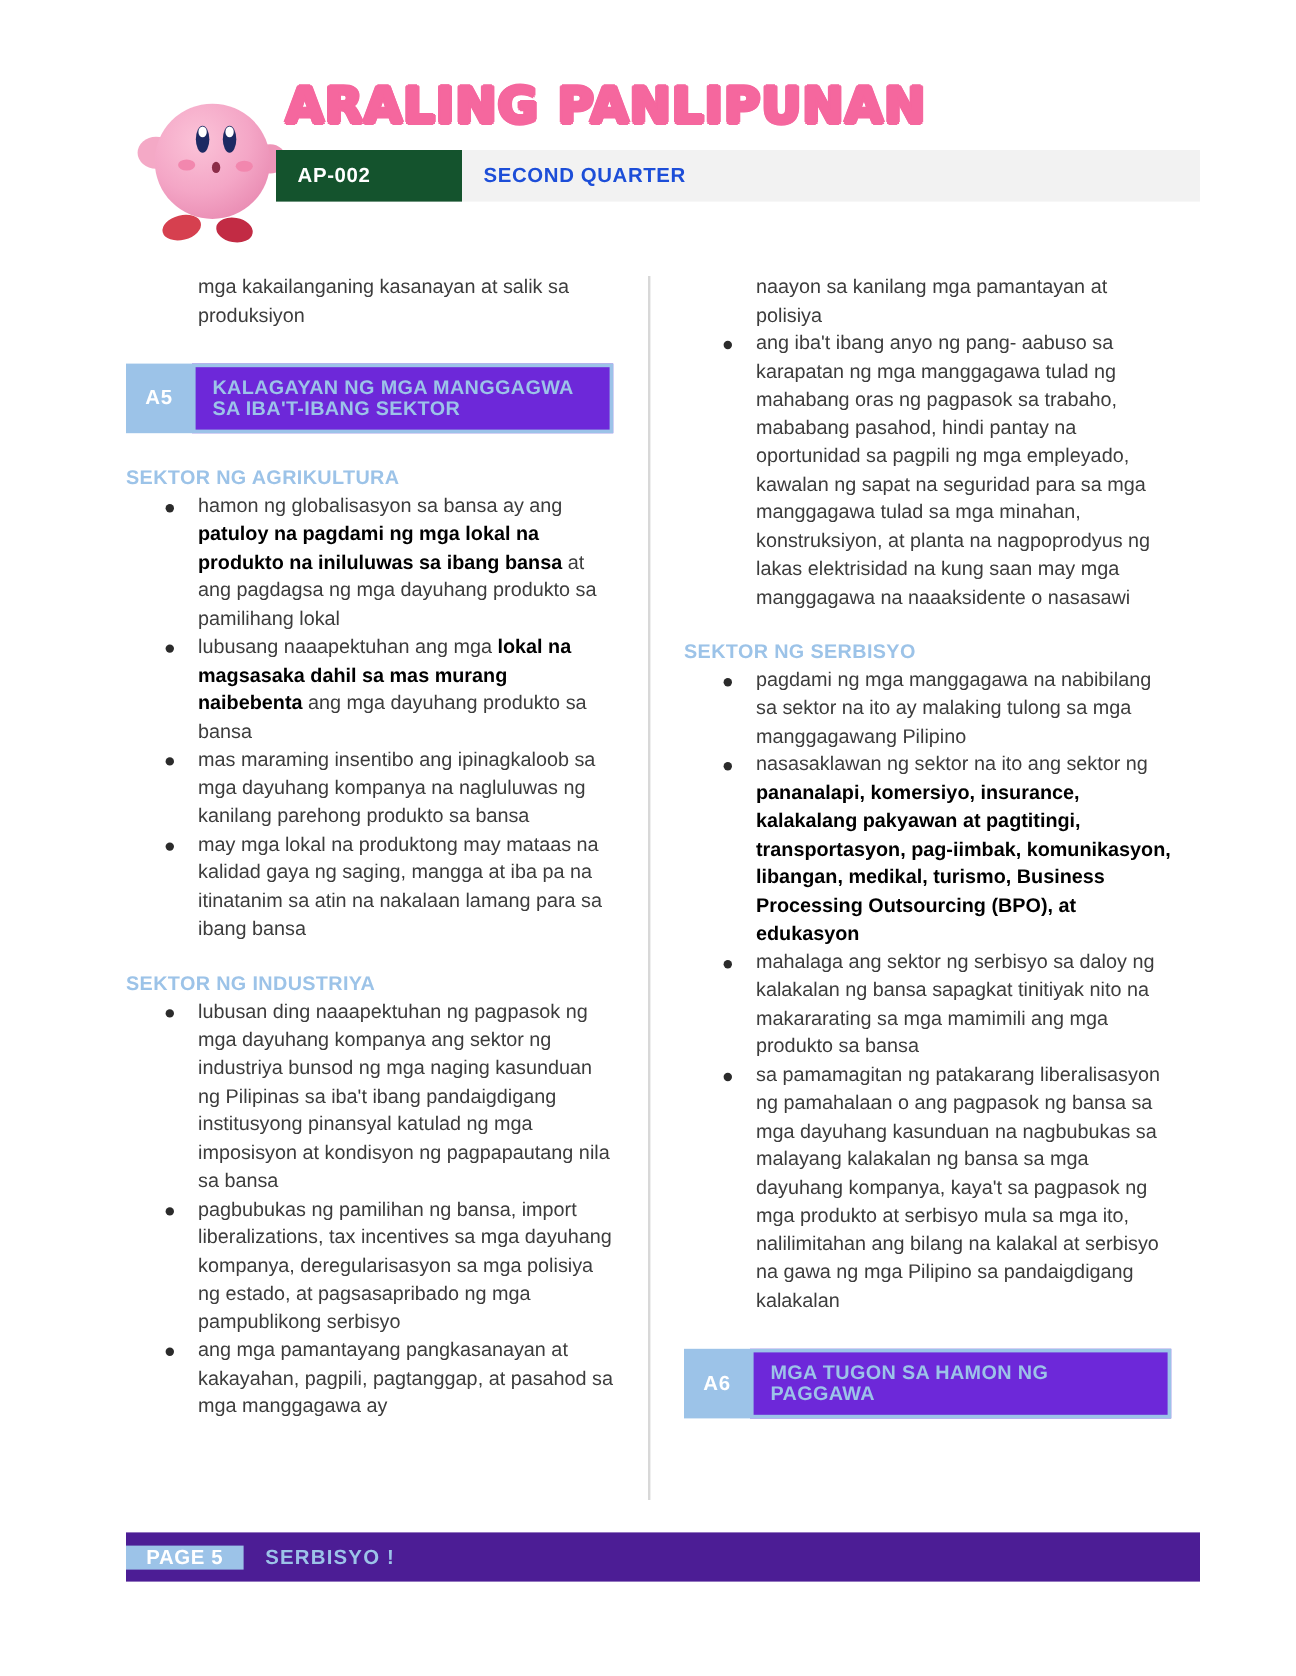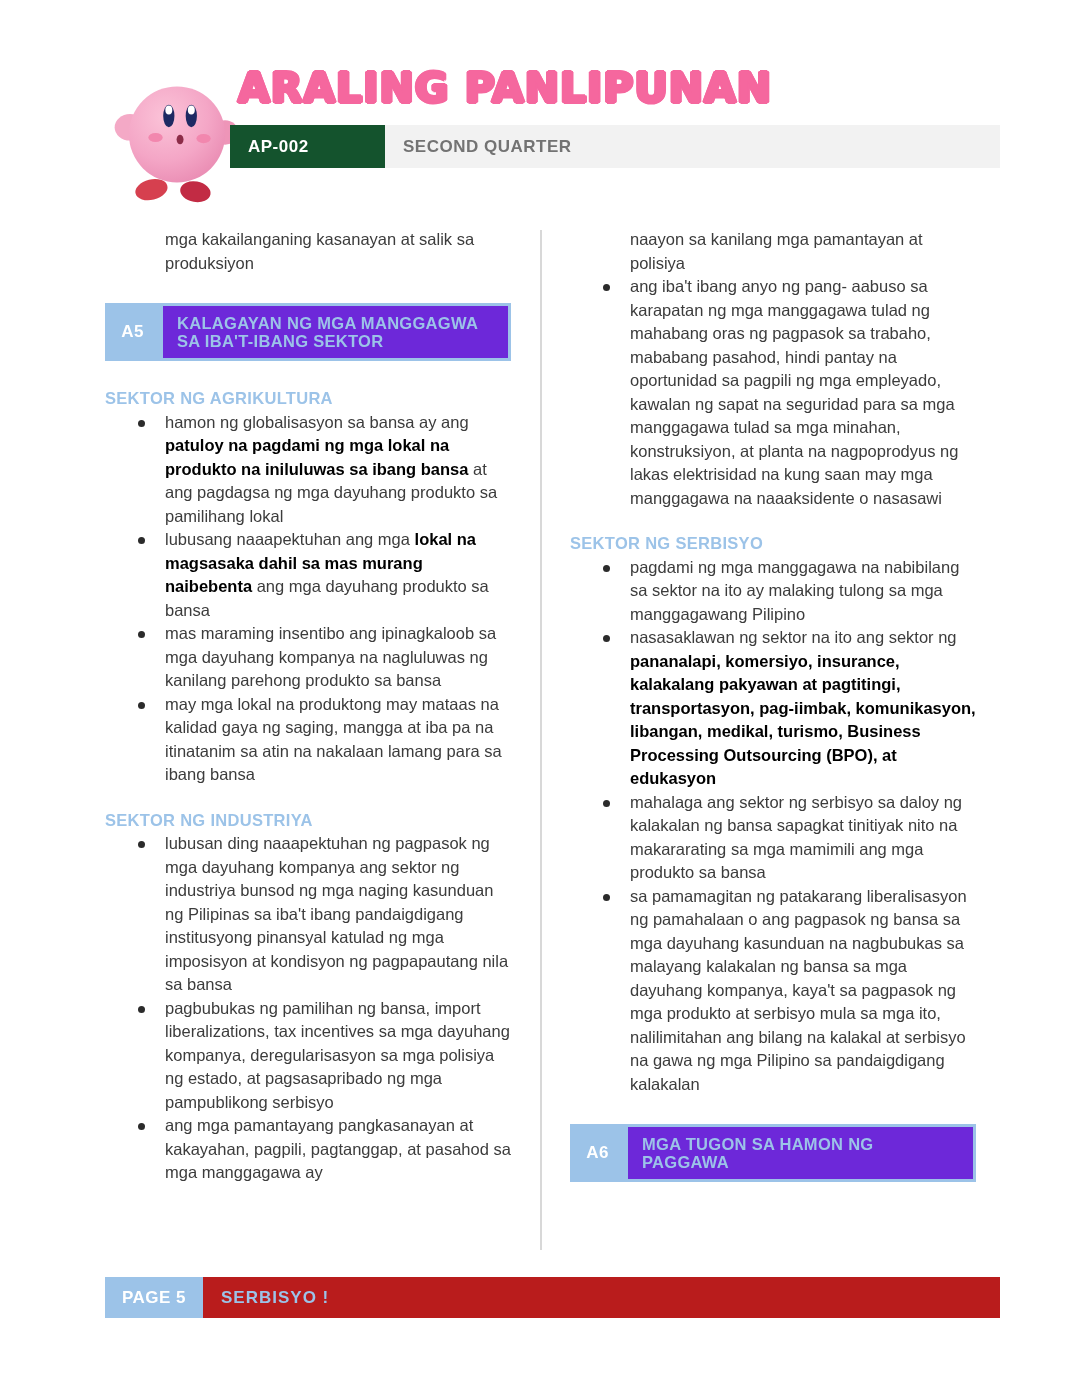--- a/index.html
+++ b/index.html
@@ -33,7 +33,7 @@
     letter-spacing:0.5px; box-sizing:border-box;
   }
   .quarter-banner {
-    flex:1; color:#737373; font-weight:bold; font-size:17px;
+    flex:1; color:#1d4ed8; font-weight:bold; font-size:17px;
     display:flex; align-items:center; padding-left:18px; letter-spacing:0.5px;text-align:right;
   }
 

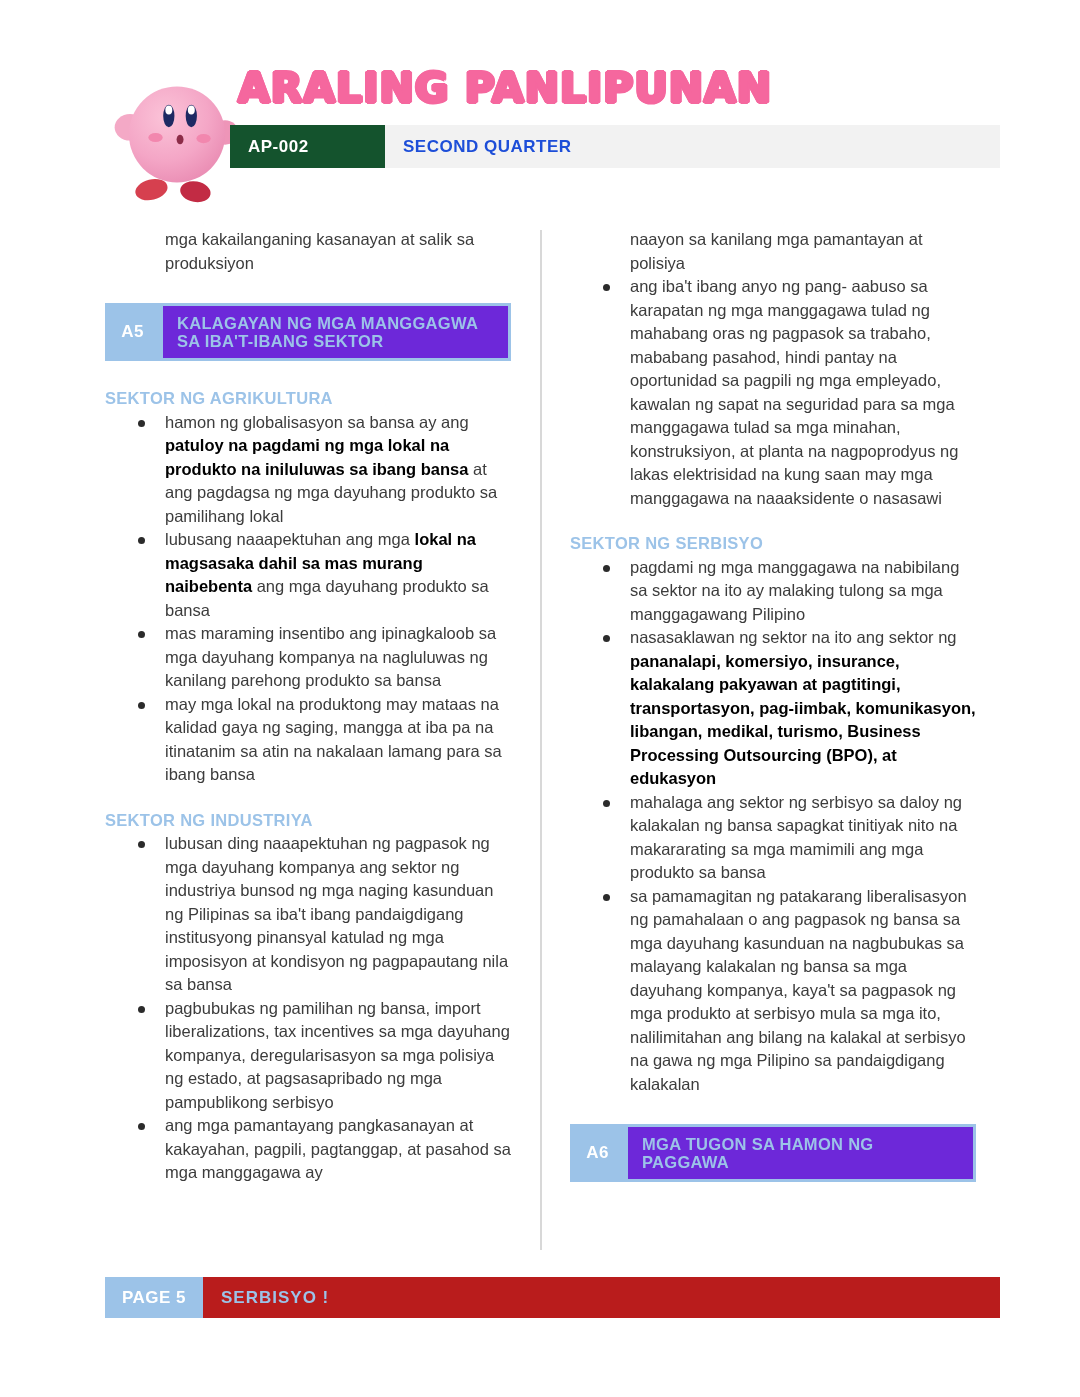--- a/index.html
+++ b/index.html
@@ -76,7 +76,7 @@
   
   .footer-bar {
     position:absolute; left:105px; top:1277px; width:895px; height:41px;
-    display:flex; background:#b91c1c;
+    display:flex; background:#4c1d95;align-items:center;
   }
   .page-number-badge {
     width:98px; min-width:98px; background:#9CC3E8; color:#ffffff;

